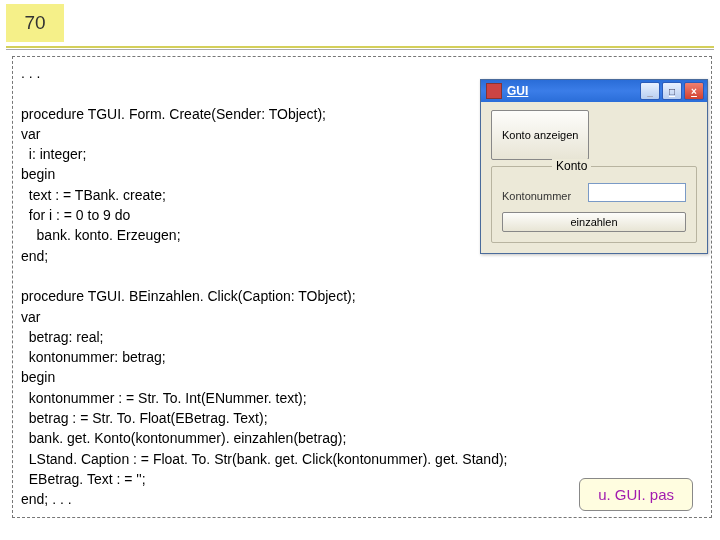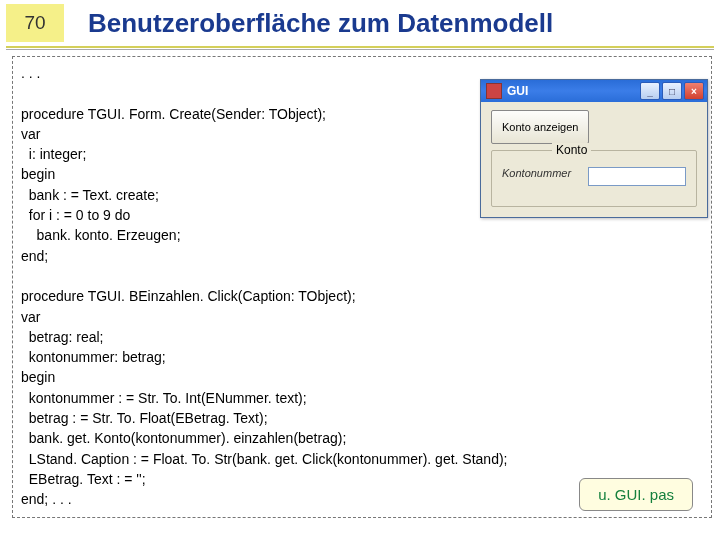--- a/index.html
+++ b/index.html
@@ -140,7 +140,6 @@
 
 <div class="header">
   <div class="slide-num">70</div>
-  <div class="title">Benutzeroberfläche zum Datenmodell</div>
 </div>
 <hr class="hr1">
 <hr class="hr2">

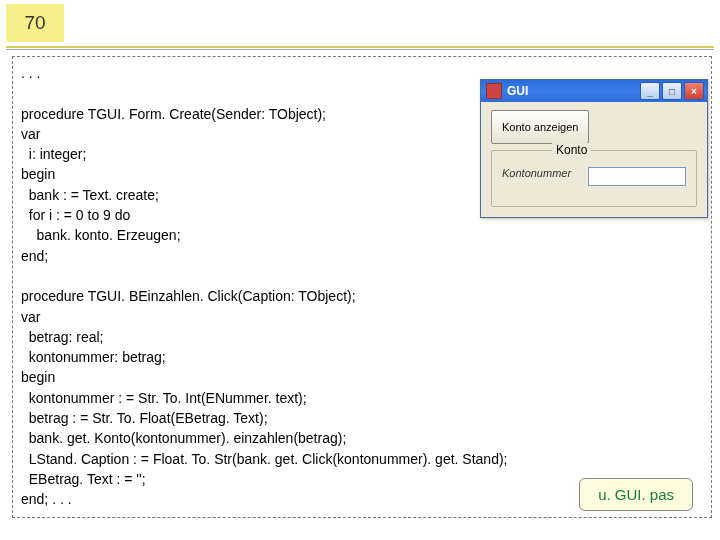--- a/index.html
+++ b/index.html
@@ -68,6 +68,7 @@
     align-items: center;
     padding: 0 3px 0 5px;
     font-weight: bold;
+    text-decoration: underline;
   }
   .tb-icon {
     width: 14px; height: 14px;

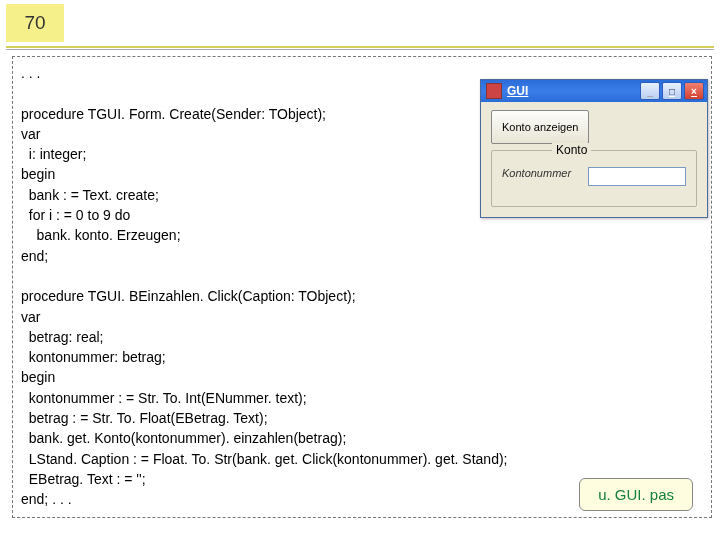--- a/index.html
+++ b/index.html
@@ -92,7 +92,7 @@
   .win-btn {
     border: 1px solid #888;
     background: linear-gradient(#fdfdfb,#e8e5d5);
-    padding: 10px 10px;
+    padding: 18px 10px;
     font-size: 11px;
     border-radius: 2px;
     display: inline-block;

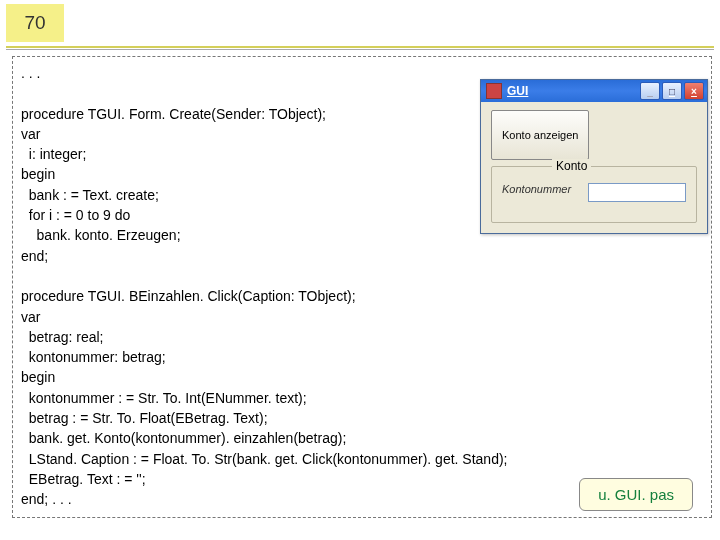--- a/index.html
+++ b/index.html
@@ -153,7 +153,7 @@
 <span>var</span>
 <span>  i: integer;</span>
 <span>begin</span>
-<span>  bank : = Text. create;</span>
+<span>  text : = TBank. create;</span>
 <span>  for i : = 0 to 9 do</span>
 <span>    bank. konto. Erzeugen;</span>
 <span>end;</span>

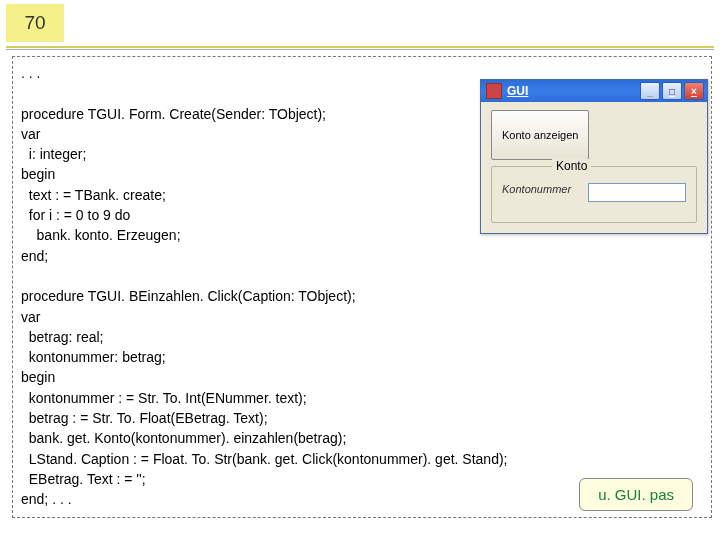--- a/index.html
+++ b/index.html
@@ -112,7 +112,7 @@
     font-weight: normal;
     font-size: 12px;
   }
-  .field-row { display: flex; align-items: flex-start; margin: 6px 0; gap: 6px; font-style: italic; }
+  .field-row { display: flex; align-items: flex-end; margin: 6px 0; gap: 6px; }
   .lbl { width: 80px; font-size: 11px; color:#333; }
   .inp {
     flex: 1; height: 17px;

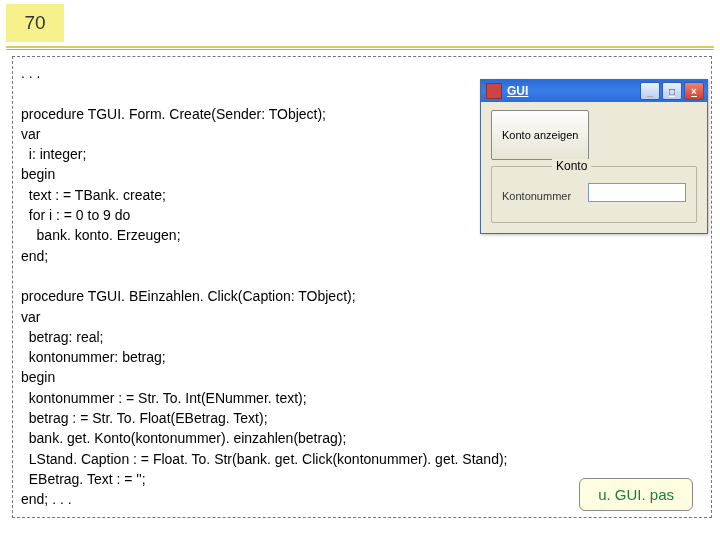--- a/index.html
+++ b/index.html
@@ -191,6 +191,7 @@
           <div class="inp"></div>
         </div>
         <div class="btn-row2">
+          <span class="win-btn">einzahlen</span>
         </div>
       </div>
     </div>

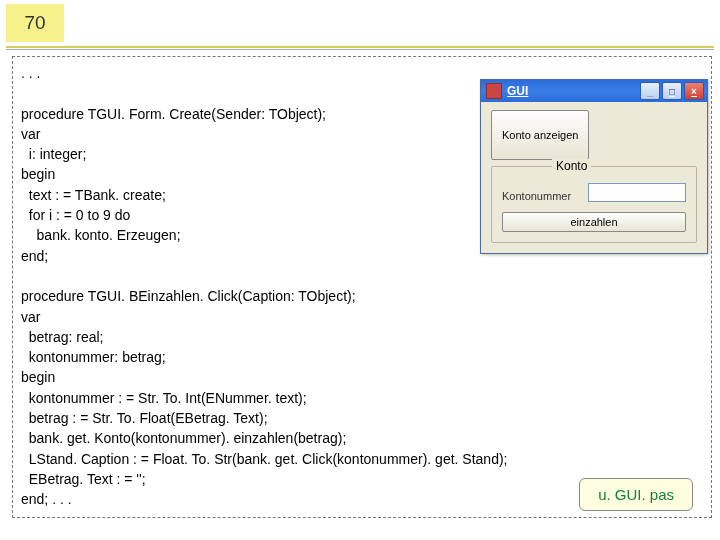--- a/index.html
+++ b/index.html
@@ -133,7 +133,7 @@
     border-radius: 6px;
     padding: 7px 18px;
     font-size: 15px;
-    color: #15803d;
+    color: #a21caf;
   }
 </style>
 </head>

